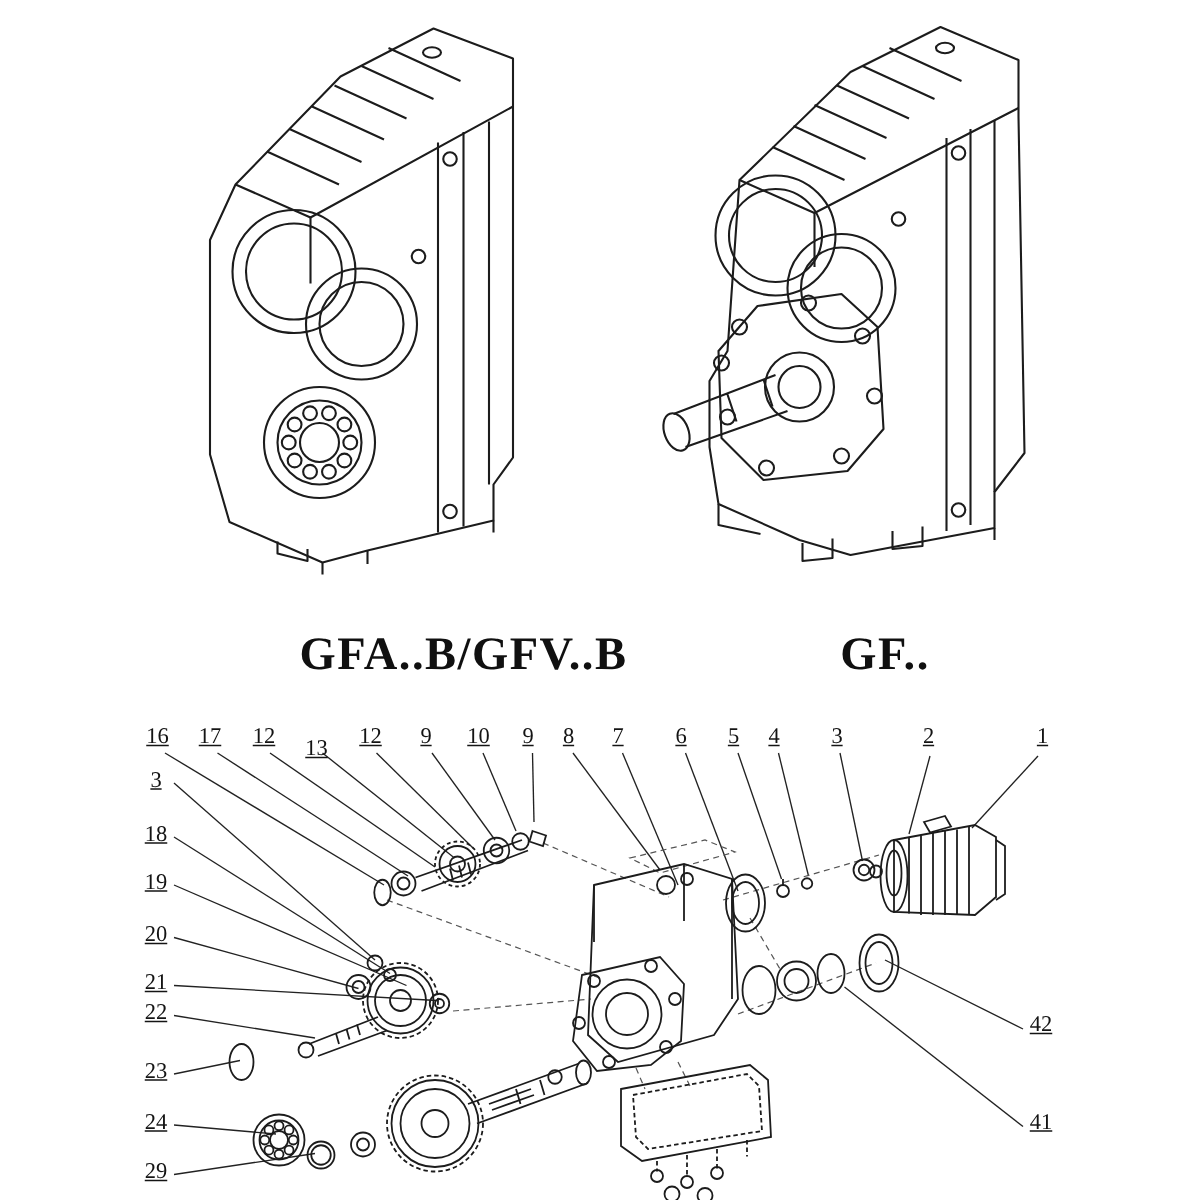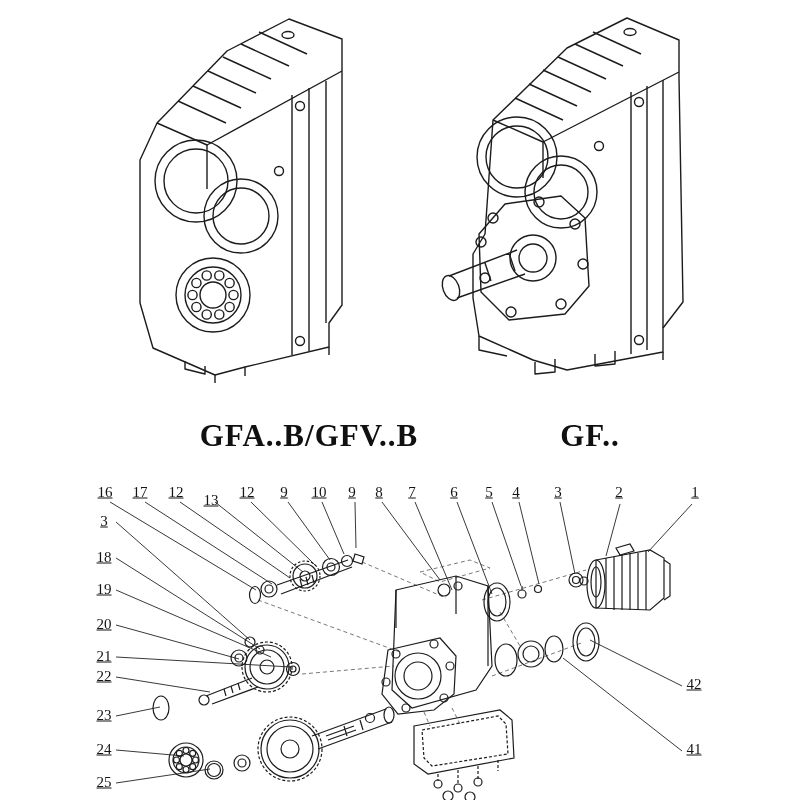--- a/index.html
+++ b/index.html
@@ -288,7 +288,7 @@
 <span class="callout" style="left:104px;top:676px">22</span>
 <span class="callout" style="left:104px;top:715px">23</span>
 <span class="callout" style="left:104px;top:749px">24</span>
-<span class="callout" style="left:104px;top:782px">25</span>
+<span class="callout" style="left:104px;top:782px">29</span>
 
 <span class="callout" style="left:694px;top:684px">42</span>
 <span class="callout" style="left:694px;top:749px">41</span>

